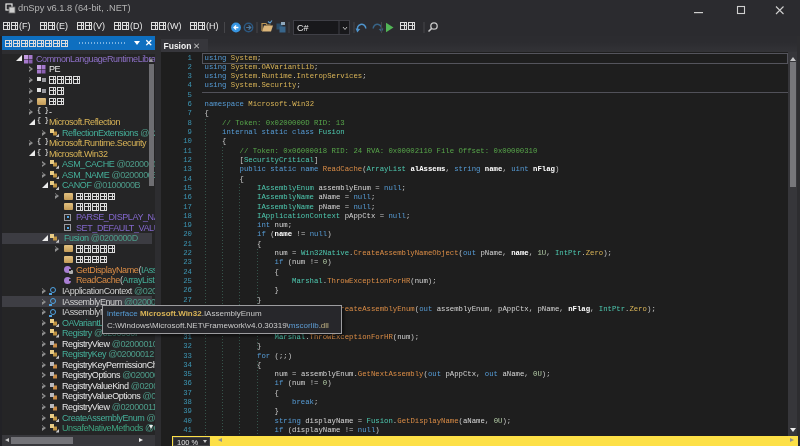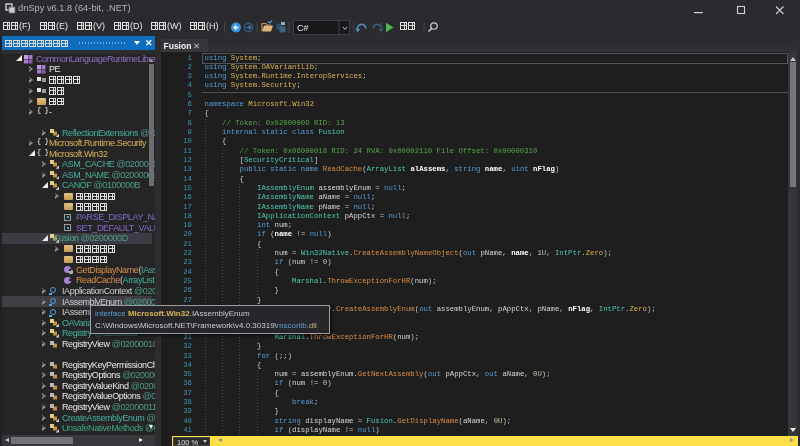--- a/index.html
+++ b/index.html
@@ -182,6 +182,11 @@
         <s class="ec" style="left:29px"></s>
         <s class="i-br" style="left:37px"></s>
         <span class="tt" style="left:49px"><i class="w">-</i></span>
+      </div>
+<div class="trow" style="top:62.6px;">
+        <s class="ee" style="left:29px"></s>
+        <s class="i-br" style="left:37px"></s>
+        <span class="tt" style="left:49px"><i class="ns">Microsoft.Reflection</i></span>
       </div>
 <div class="trow" style="top:73.2px;">
         <s class="ec" style="left:42px"></s>

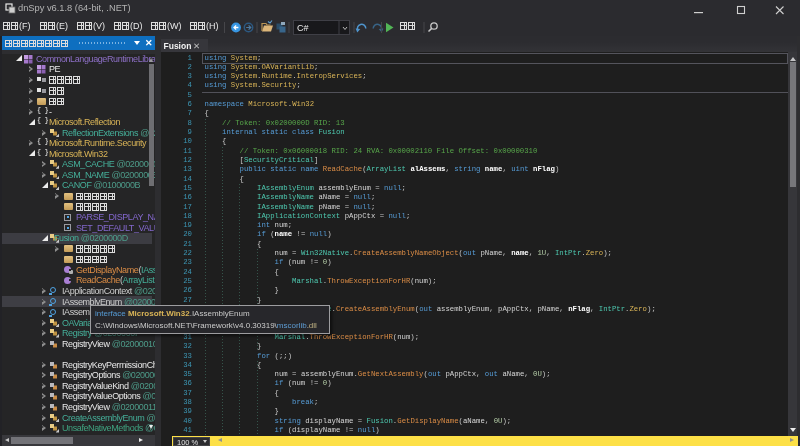--- a/index.html
+++ b/index.html
@@ -238,7 +238,7 @@
 <div class="trow" style="top:178.7px;background:#3c3c42;">
         <s class="ee" style="left:42px"></s>
         <s class="i-cls" style="left:50px"></s>
-        <span class="tt" style="left:54px"><i class="ty">Fusion </i><i class="tok">@0200000D</i></span>
+        <span class="tt" style="left:64px"><i class="ty">Fusion </i><i class="tok">@0200000D</i></span>
       </div>
 <div class="trow" style="top:189.2px;">
         <s class="ec" style="left:55px"></s>

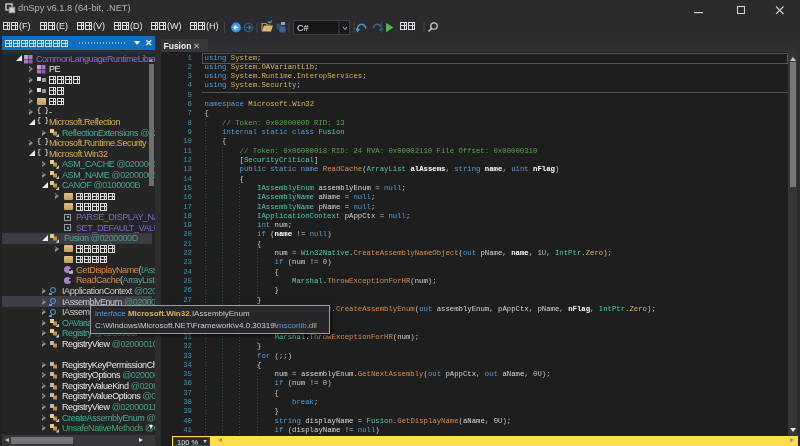--- a/index.html
+++ b/index.html
@@ -83,7 +83,7 @@
 #ehsb .lf{position:absolute;left:44px;top:2px;width:0;height:0;border:2.5px solid transparent;border-right:4px solid #909090}
 #ehsb .rt{position:absolute;left:618px;top:2px;width:0;height:0;border:2.5px solid transparent;border-left:4px solid #909090}
 
-#tip{position:absolute;left:90px;top:305px;width:240px;height:29px;background:#27272b;border:1px solid #9d9da0;box-shadow:2px 2px 3px rgba(0,0,0,.55);z-index:40;font-size:8px}
+#tip{position:absolute;left:102px;top:305px;width:240px;height:29px;background:#27272b;border:1px solid #9d9da0;box-shadow:2px 2px 3px rgba(0,0,0,.55);z-index:40;font-size:8px}
 #tip .l1{position:absolute;left:4px;top:3px;white-space:nowrap}
 #tip .l2{position:absolute;left:4px;top:15px;white-space:nowrap;color:#cccccc}
 </style></head><body>

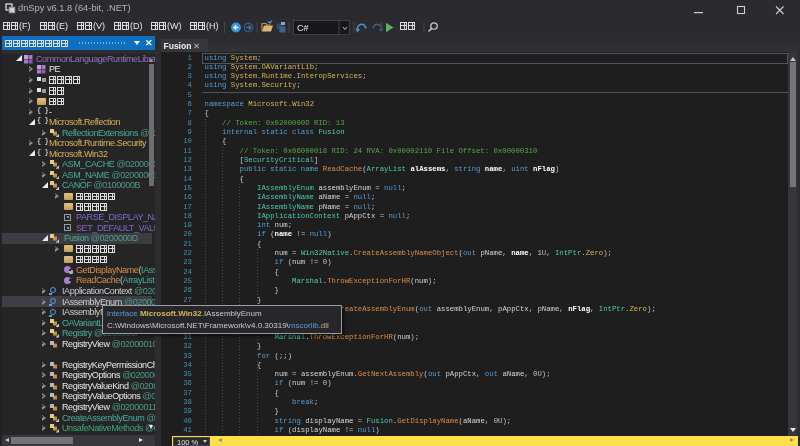--- a/index.html
+++ b/index.html
@@ -286,6 +286,11 @@
         <s class="ec" style="left:42px"></s>
         <s class="i-enu" style="left:50px"></s>
         <span class="tt" style="left:62px"><i class="w">RegistryView </i><i class="tok">@02000010</i></span>
+      </div>
+<div class="trow" style="top:294.7px;">
+        <s class="ec" style="left:42px"></s>
+        <s class="i-cls" style="left:50px"></s>
+        <span class="tt" style="left:62px"><i class="ty">RegistryKey </i><i class="tok">@02000012</i></span>
       </div>
 <div class="trow" style="top:305.3px;">
         <s class="ec" style="left:42px"></s>

